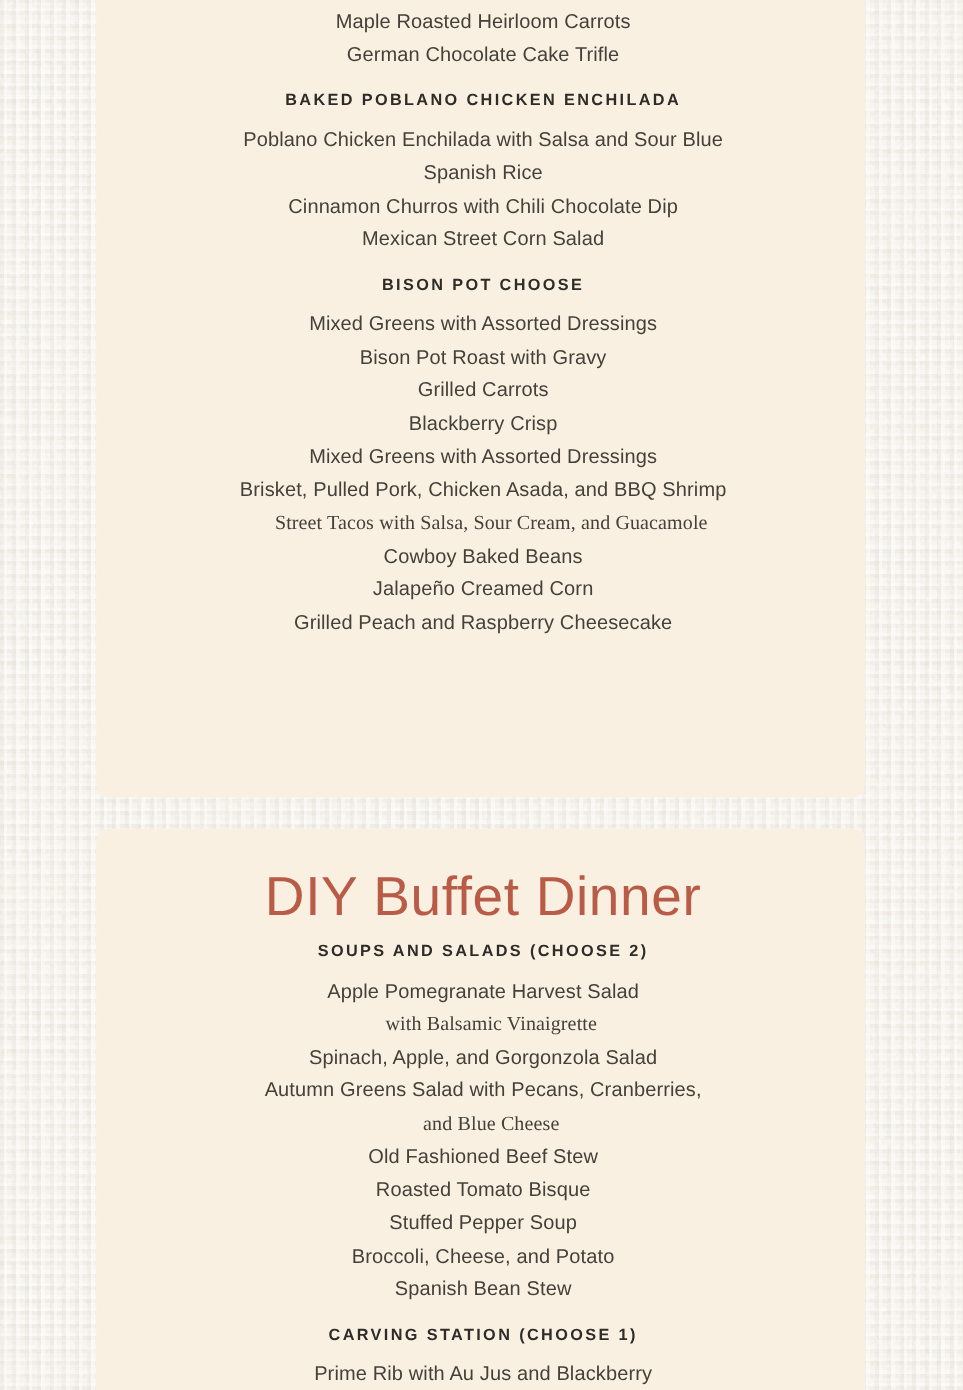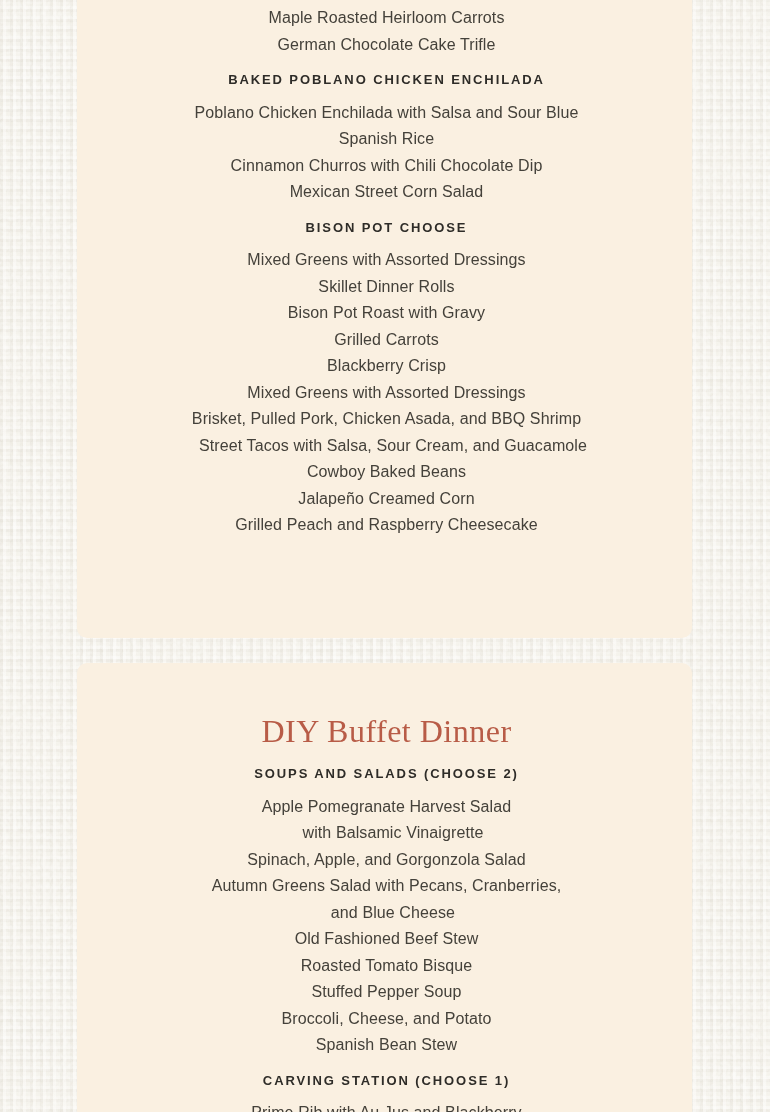--- a/index.html
+++ b/index.html
@@ -118,7 +118,6 @@
           <div class="menu-item">Mexican Street Corn Salad</div>
           <div class="sec-heading">BISON POT CHOOSE</div>
           <div class="menu-item">Mixed Greens with Assorted Dressings</div>
-          <div class="menu-item">Skillet Dinner Rolls</div>
           <div class="menu-item">Bison Pot Roast with Gravy</div>
           <div class="menu-item">Grilled Carrots</div>
           <div class="menu-item">Blackberry Crisp</div>

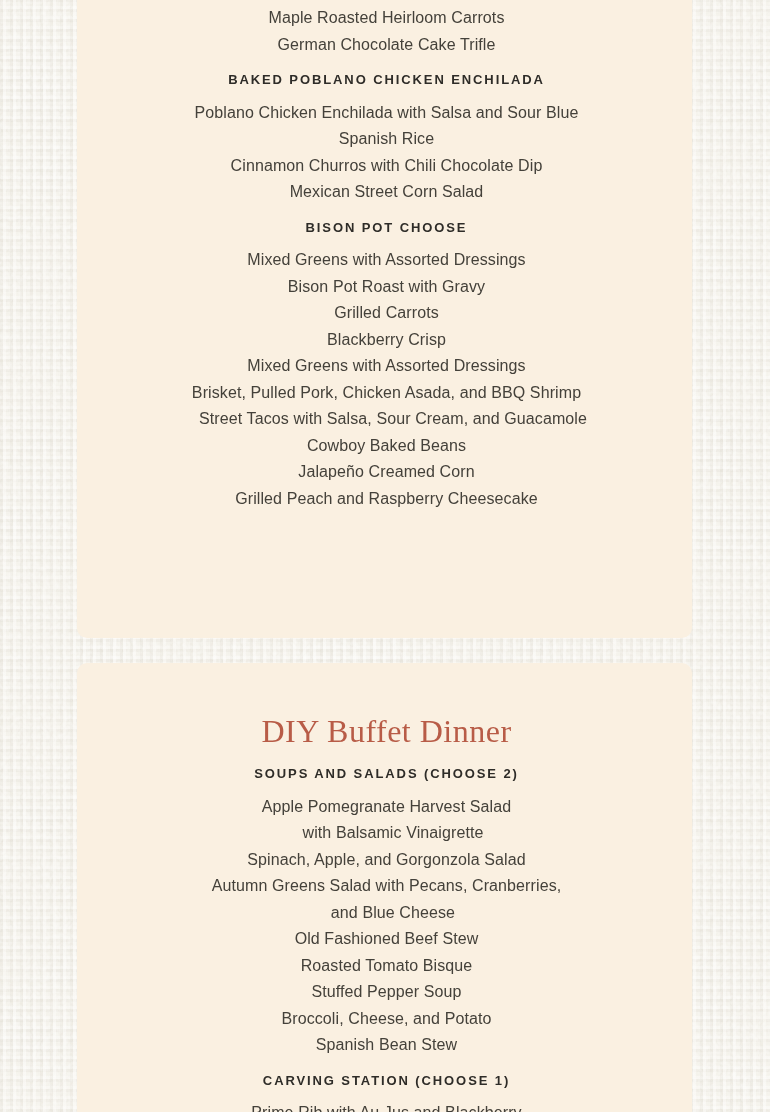--- a/index.html
+++ b/index.html
@@ -82,6 +82,7 @@
   }
   .menu-item.indent {
     padding-left: 13px;
+    font-family: Liberation Serif, serif;
   }
 </style>
 </head>

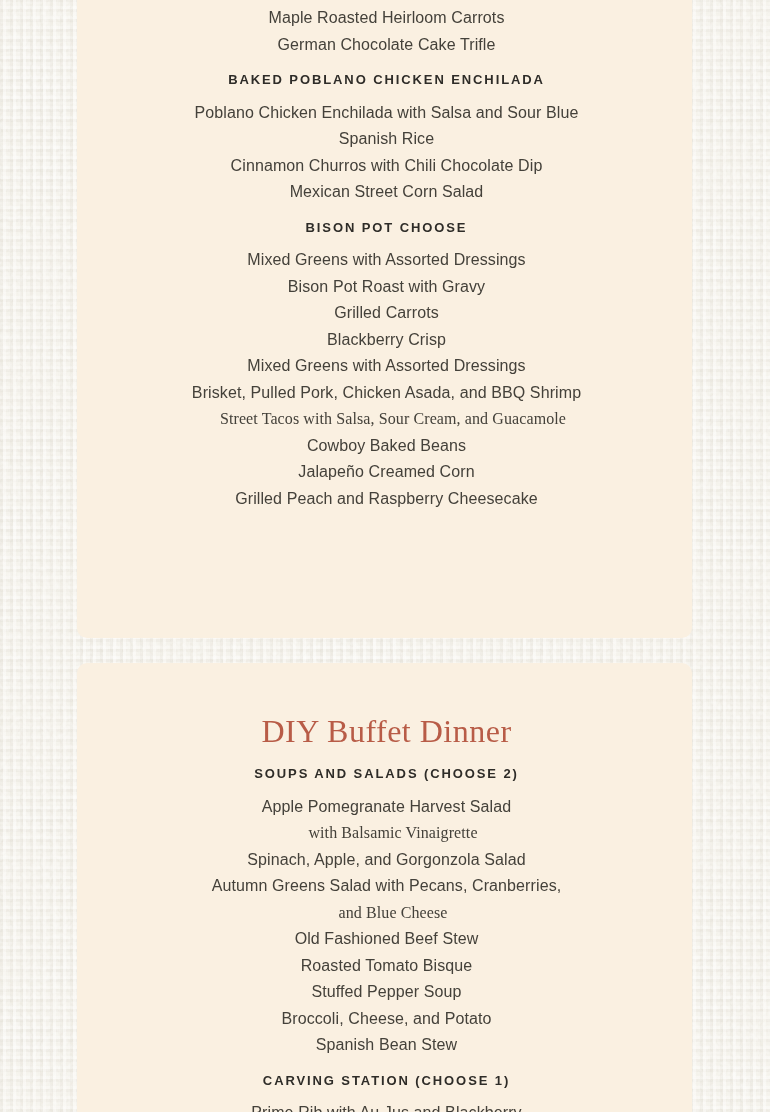--- a/index.html
+++ b/index.html
@@ -58,13 +58,12 @@
   .card-2 .card-body { padding-top: 34px; }
 
   .card-title {
-    margin: 13px 0 3px 0;
-    font-size: 32px;
+    margin: 0 0 3px 0;
+    font-size: 44px;
     line-height: 42px;
     font-weight: 400;
     letter-spacing: 0.5px;
     color: var(--title_accent, #b85c47);
-    font-family: Liberation Serif, serif;
   }
   .sec-heading {
     margin: 9px 0 6px 0;

